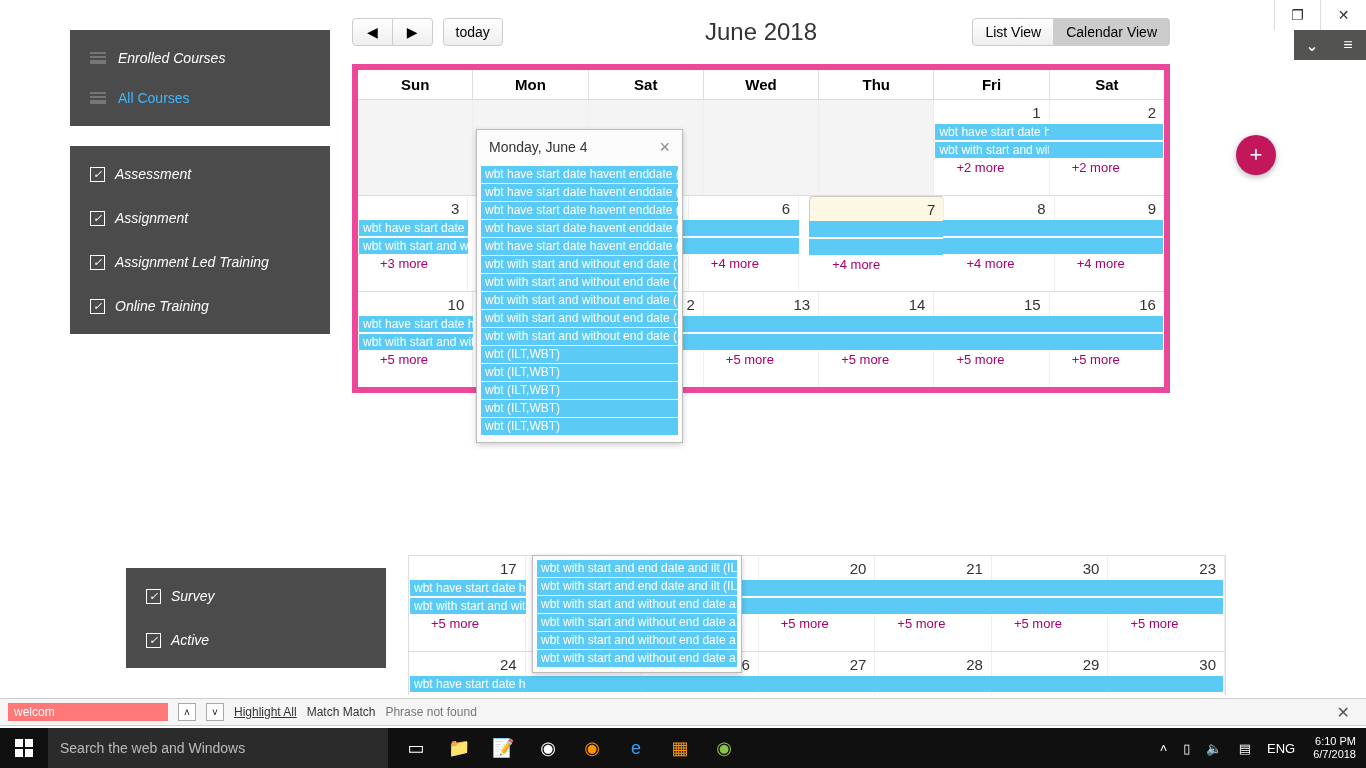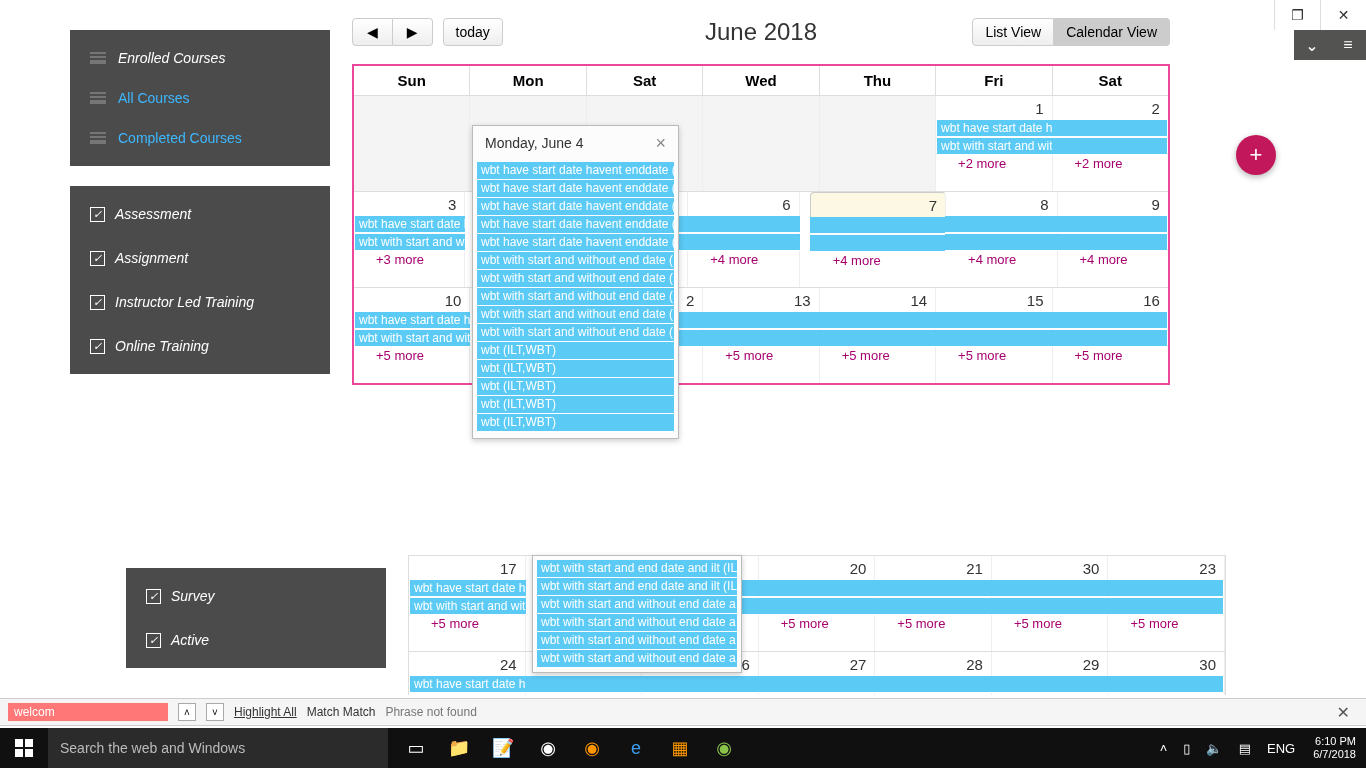--- a/index.html
+++ b/index.html
@@ -37,7 +37,7 @@
 .vbtn:last-child { border-radius:0 4px 4px 0; border-left:none; }
 .vbtn.active { background:#ccc; }
 
-.grid { margin-top:14px; border:2px solid #ec4899; position:relative; }
+.grid { margin-top:14px; border:6px solid #ec4899; position:relative; }
 .hrow { display:flex; }
 .hcell { flex:1; text-align:center; font-weight:700; font-size:15px; padding:6px 0; border-right:1px solid #ddd; }
 .hcell:last-child { border-right:none; }

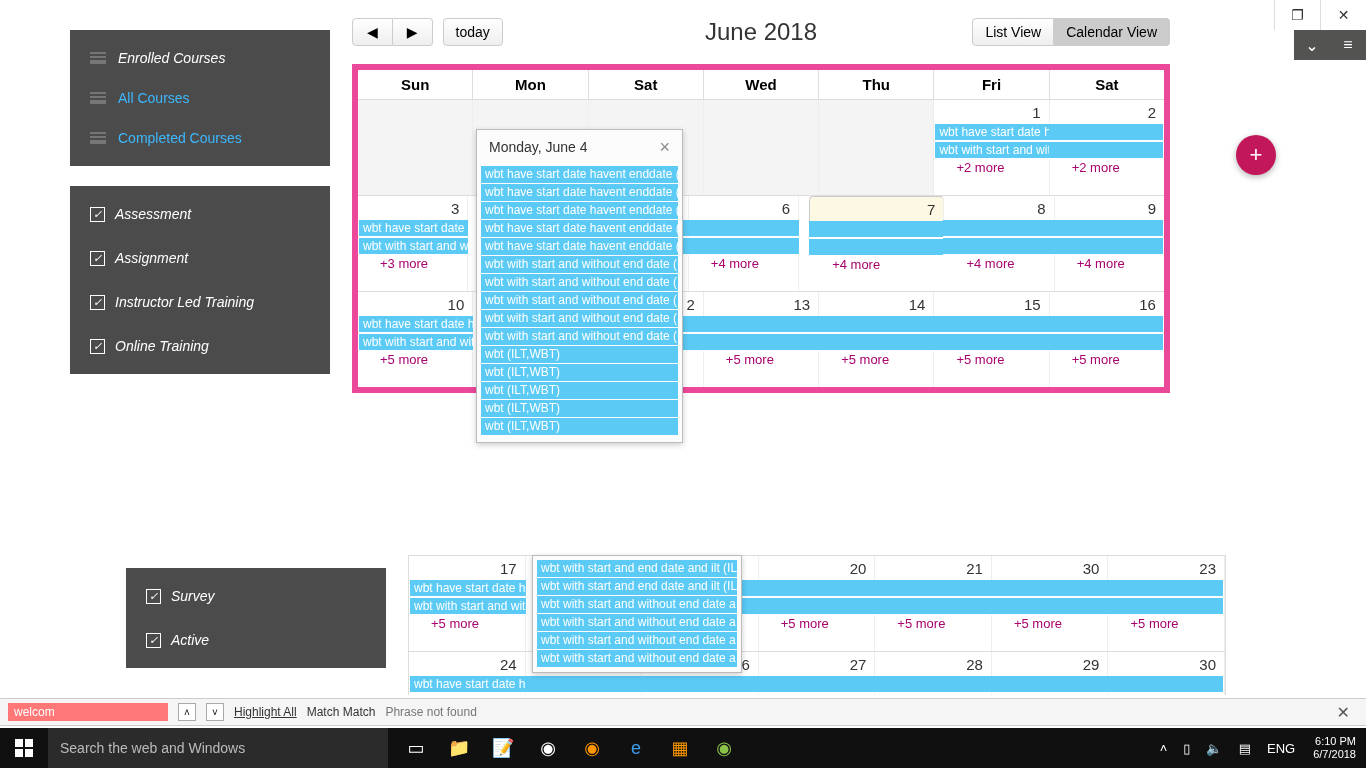--- a/index.html
+++ b/index.html
@@ -110,10 +110,6 @@
     <div class="navitem link">
         <span class="ni-icon"></span>
         <span>All Courses</span>
-      </div>
-    <div class="navitem link">
-        <span class="ni-icon"></span>
-        <span>Completed Courses</span>
       </div>
   </div>
   <div class="filterbox">

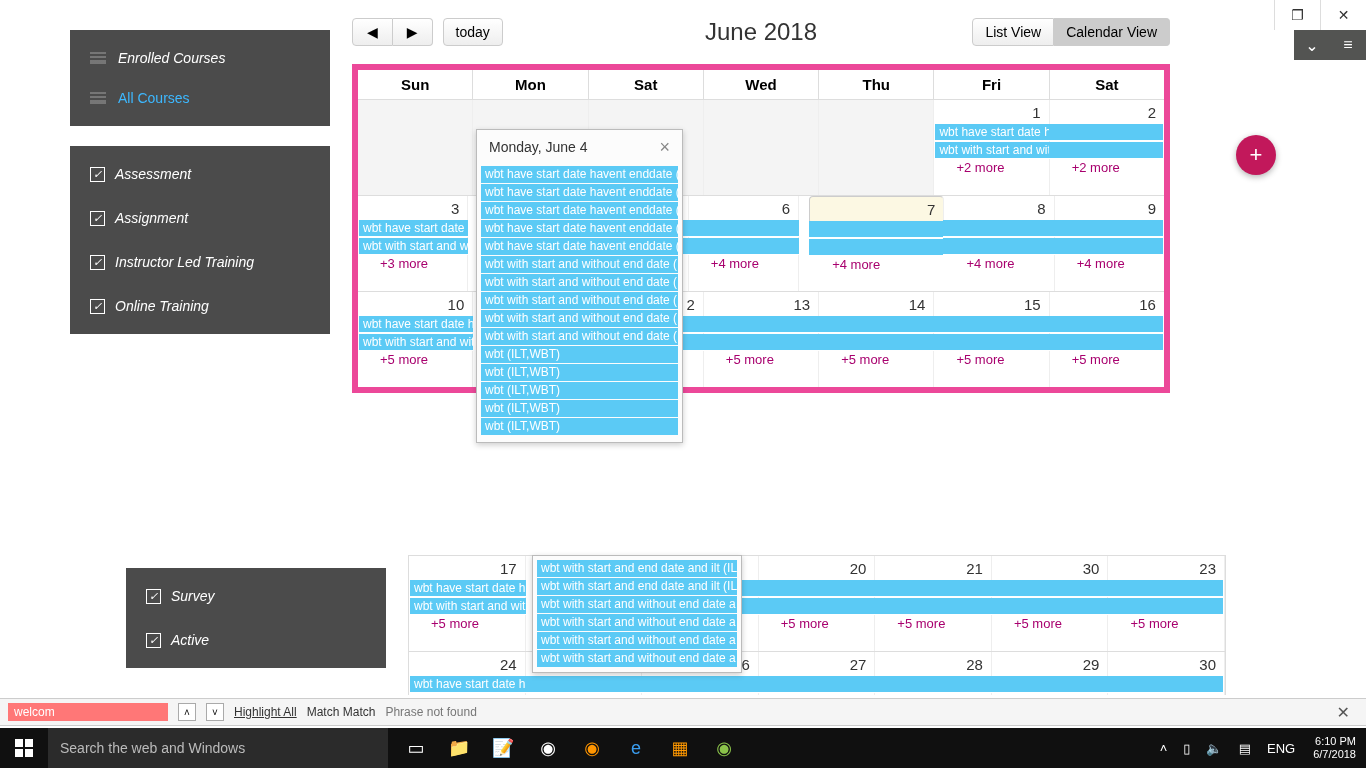--- a/index.html
+++ b/index.html
@@ -123,7 +123,7 @@
       </div>
     <div class="filteritem">
         <span class="chk">✓</span>
-        <span>Instructor Led Training</span>
+        <span>Assignment Led Training</span>
       </div>
     <div class="filteritem">
         <span class="chk">✓</span>

